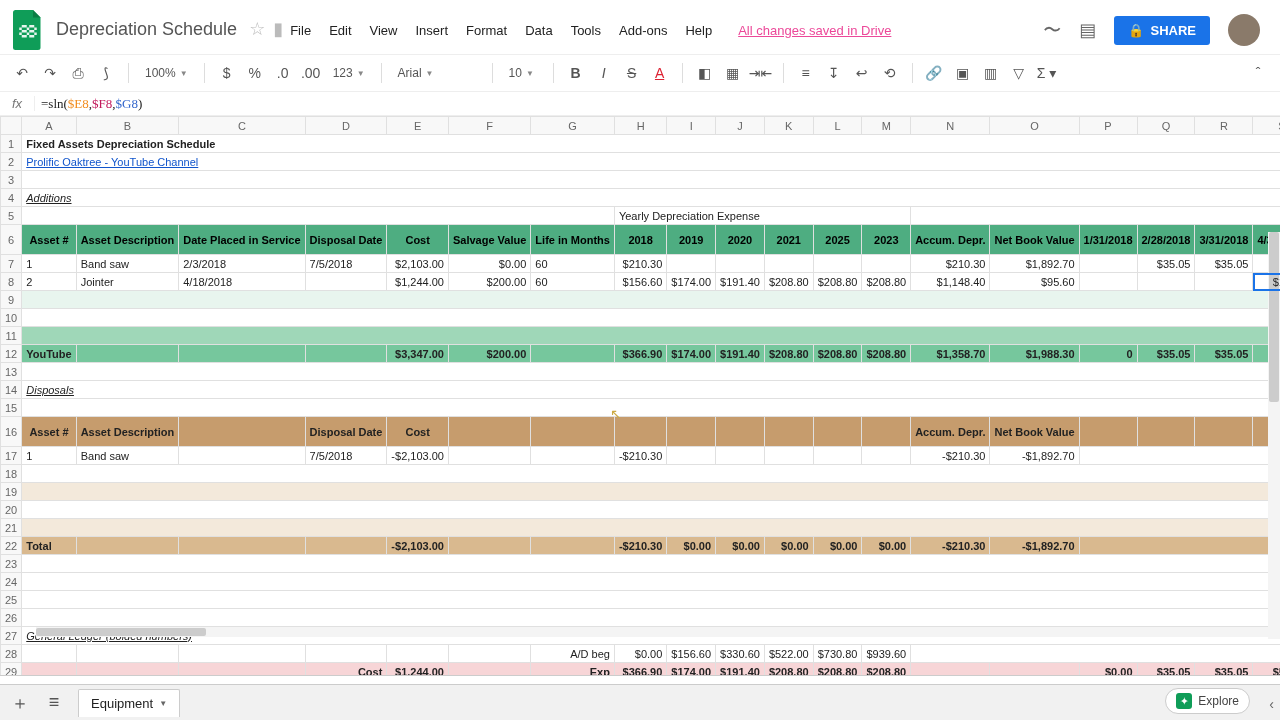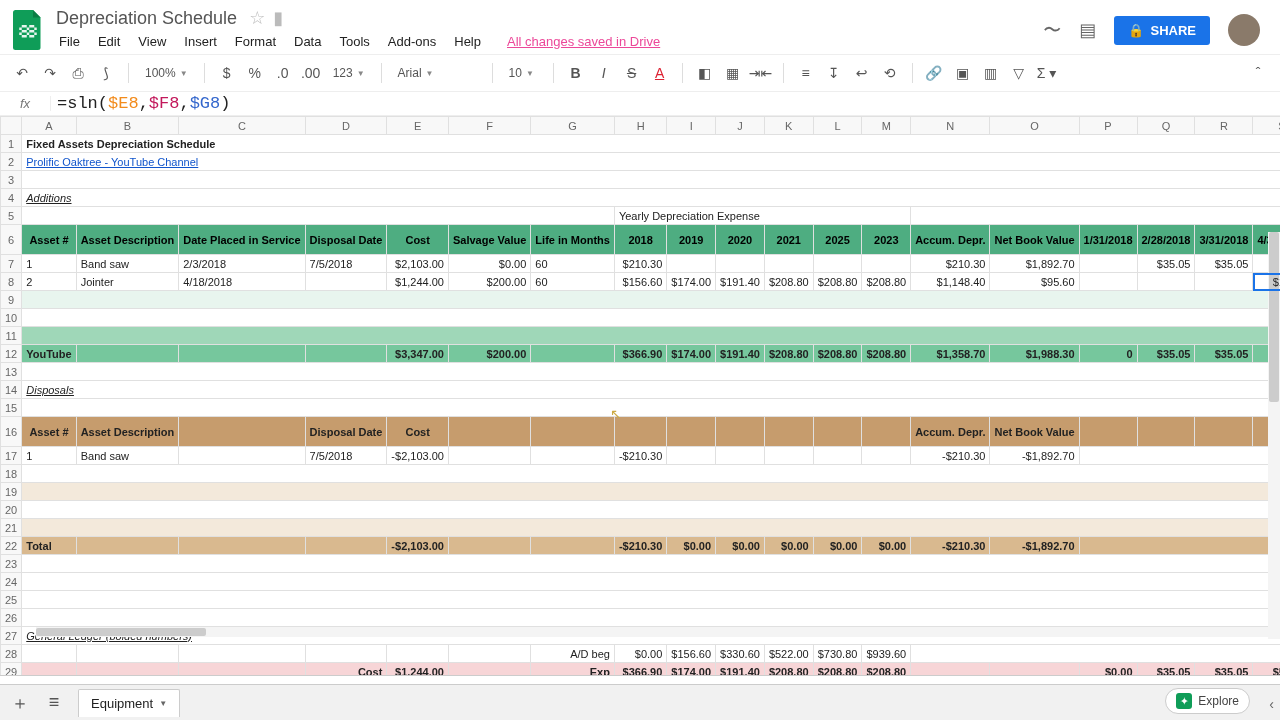--- a/index.html
+++ b/index.html
@@ -7,7 +7,7 @@
   .titlebar { display: flex; align-items: center; padding: 6px 8px 0 8px; height: 54px; }
   .logo { width: 40px; height: 40px; display:flex; align-items:center; justify-content:center; margin-right: 4px; }
   .logo svg { width: 30px; height: 40px; }
-  .titlecol { flex:1; display:flex; flex-direction:column; }
+  .titlecol { flex:1; display:flex; flex-direction:row; }
   .docname-row { display:flex; align-items:center; gap:8px; height:22px; }
   .docname { font-size:18px; color:#555; padding:2px 4px; }
   .star, .folder { color:#bbb; font-size:18px; }

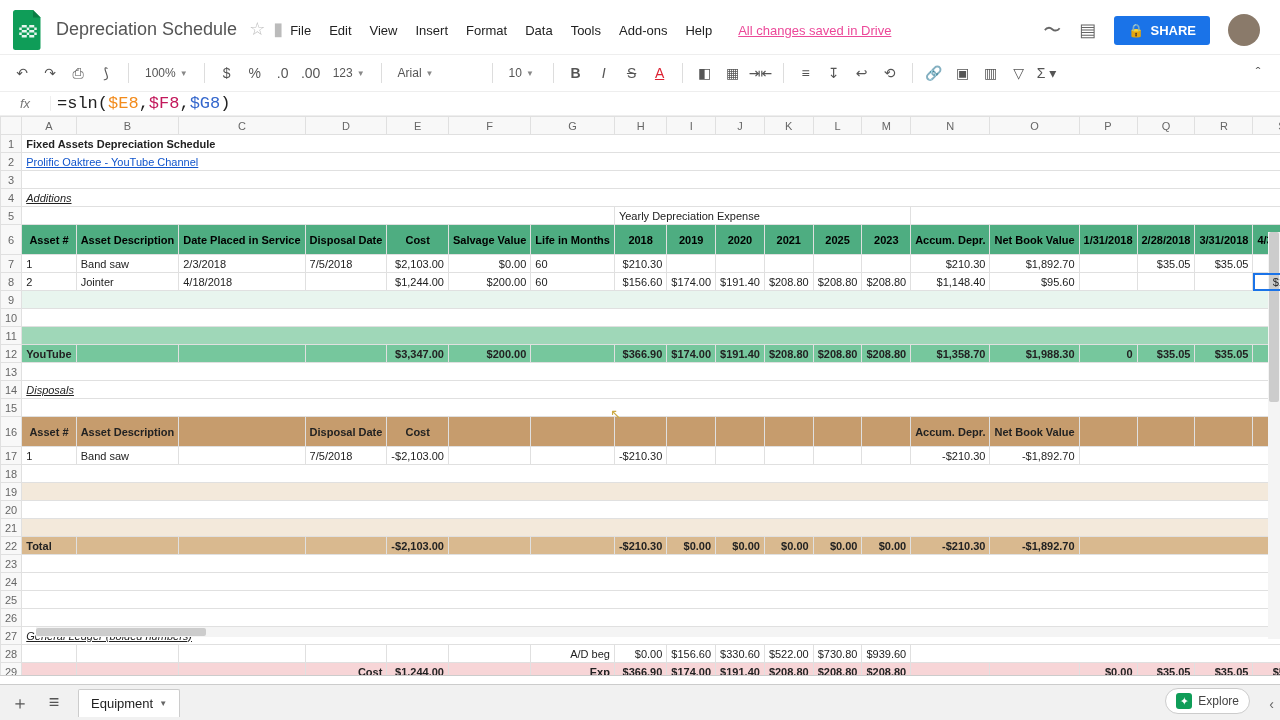--- a/index.html
+++ b/index.html
@@ -25,7 +25,7 @@
   .toolbar .arrow { font-size:8px; color:#888; }
   .toolbar .right-collapse { margin-left:auto; }
   .fxbar { display:flex; align-items:center; height:24px; border-bottom:1px solid #eee; }
-  .fxlabel { width:51px; text-align:center; font-style:italic; color:#777; border-right:1px solid #eee; font-size:13px; }
+  .fxlabel { width:35px; text-align:center; font-style:italic; color:#777; border-right:1px solid #eee; font-size:13px; }
   .fxinput { flex:1; padding:2px 6px; font-family:Liberation Mono, monospace; font-size:17px; }
   .fxinput .lit { color:#222; }
   .fxinput .fn { color:#222; }

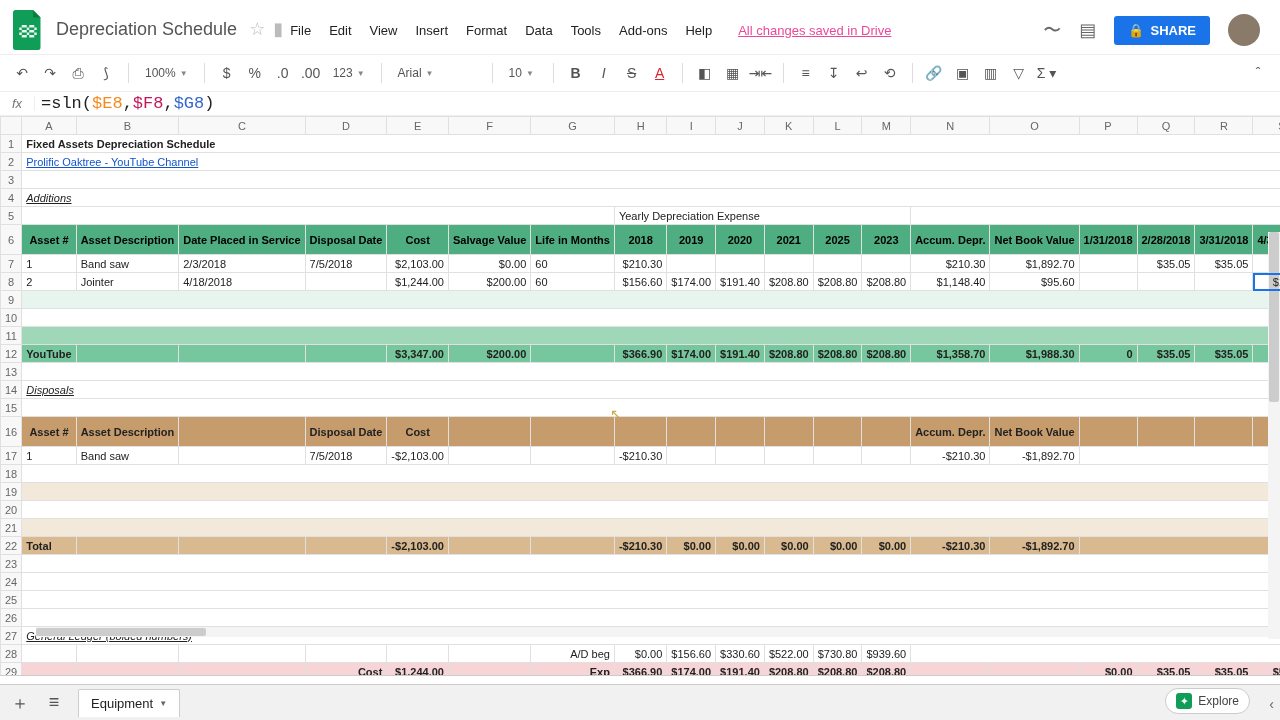--- a/index.html
+++ b/index.html
@@ -26,7 +26,7 @@
   .toolbar .right-collapse { margin-left:auto; }
   .fxbar { display:flex; align-items:center; height:24px; border-bottom:1px solid #eee; }
   .fxlabel { width:35px; text-align:center; font-style:italic; color:#777; border-right:1px solid #eee; font-size:13px; }
-  .fxinput { flex:1; padding:2px 6px; font-family:Liberation Mono, monospace; font-size:17px; }
+  .fxinput { flex:1; padding:2px 6px; font-family:Liberation Serif, serif; font-size:13px; }
   .fxinput .lit { color:#222; }
   .fxinput .fn { color:#222; }
   .fxinput .a1 { color:#f28b1c; }

